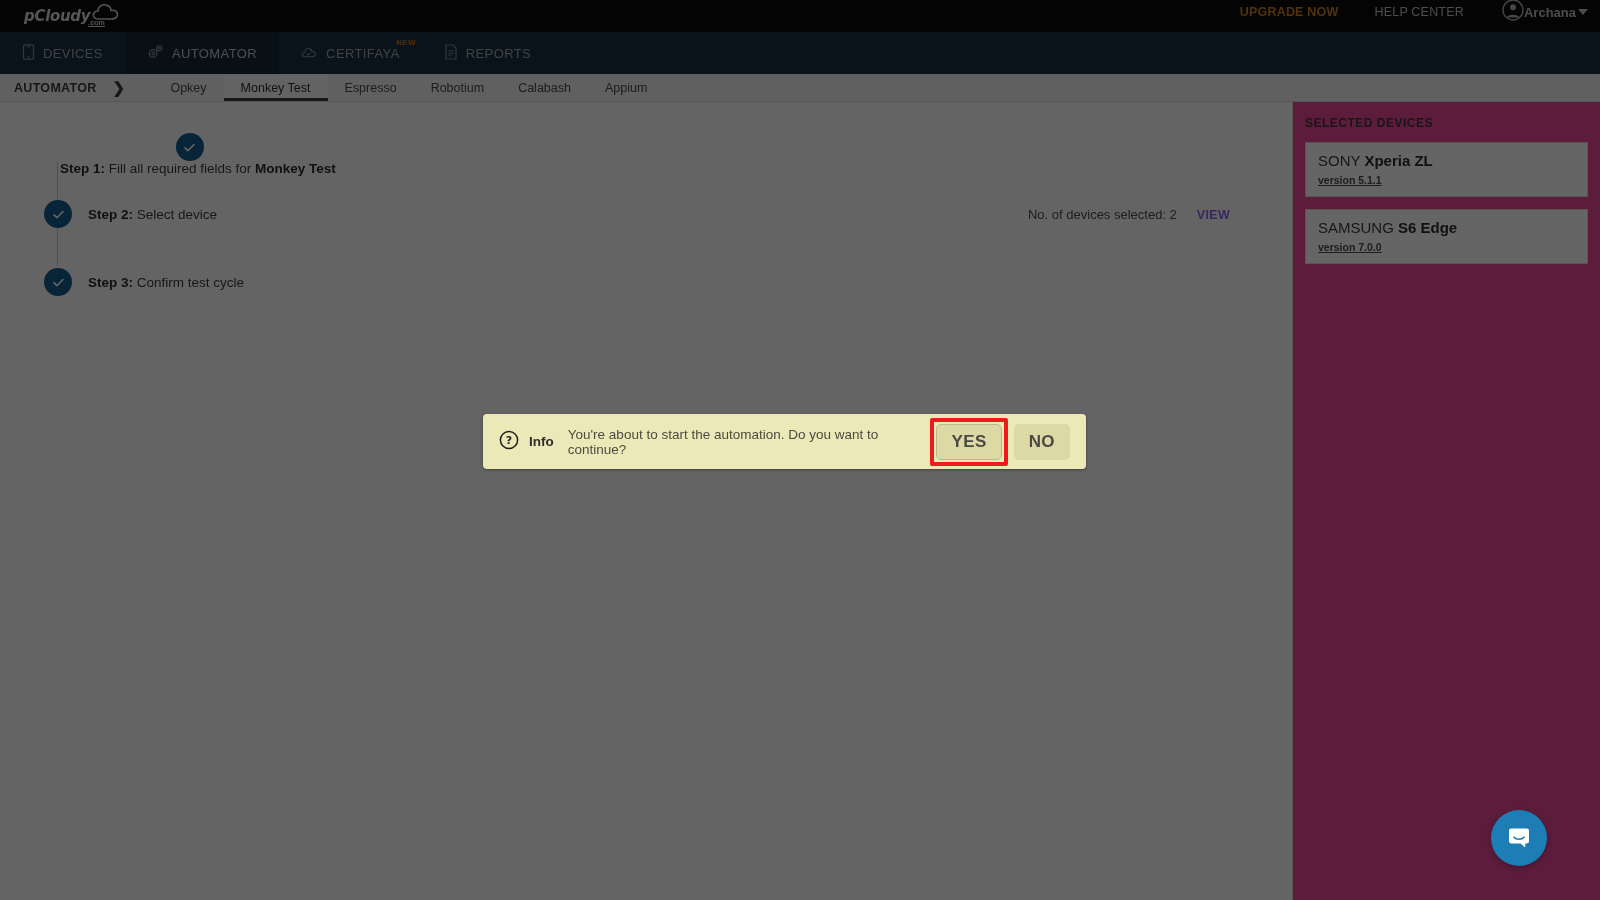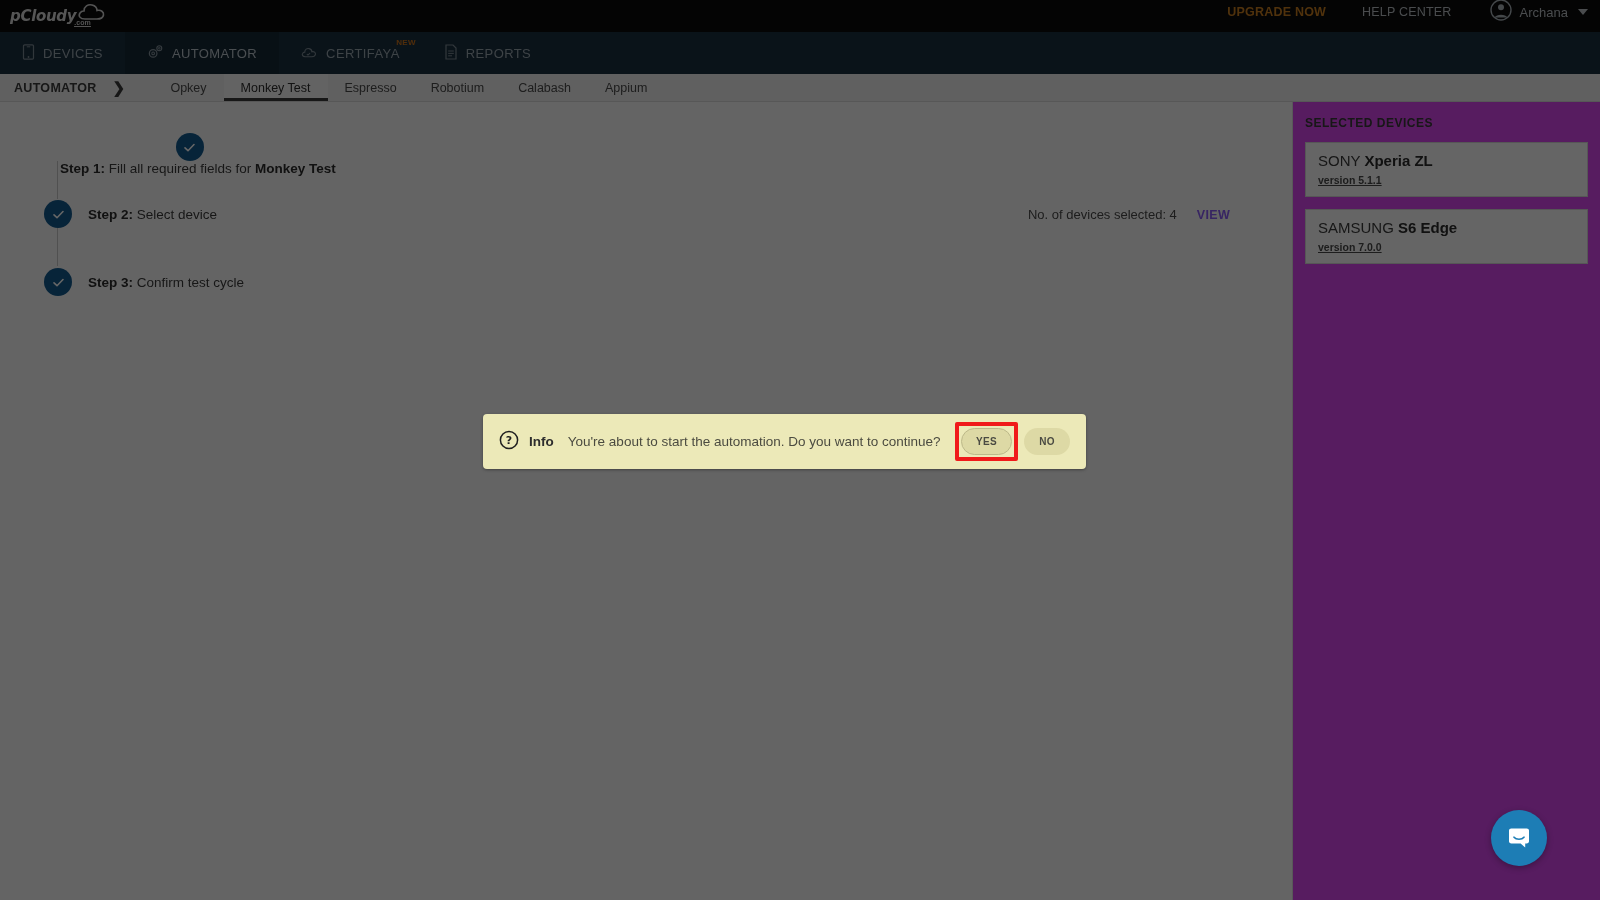--- a/index.html
+++ b/index.html
@@ -18,7 +18,7 @@
     display: flex; align-items: center;
   }
   .logo-wrap {
-    display: flex; align-items: center; margin-left: 10px;
+    display: flex; align-items: center; margin-left: 24px;
     height: 32px;
   }
   .logo-text {

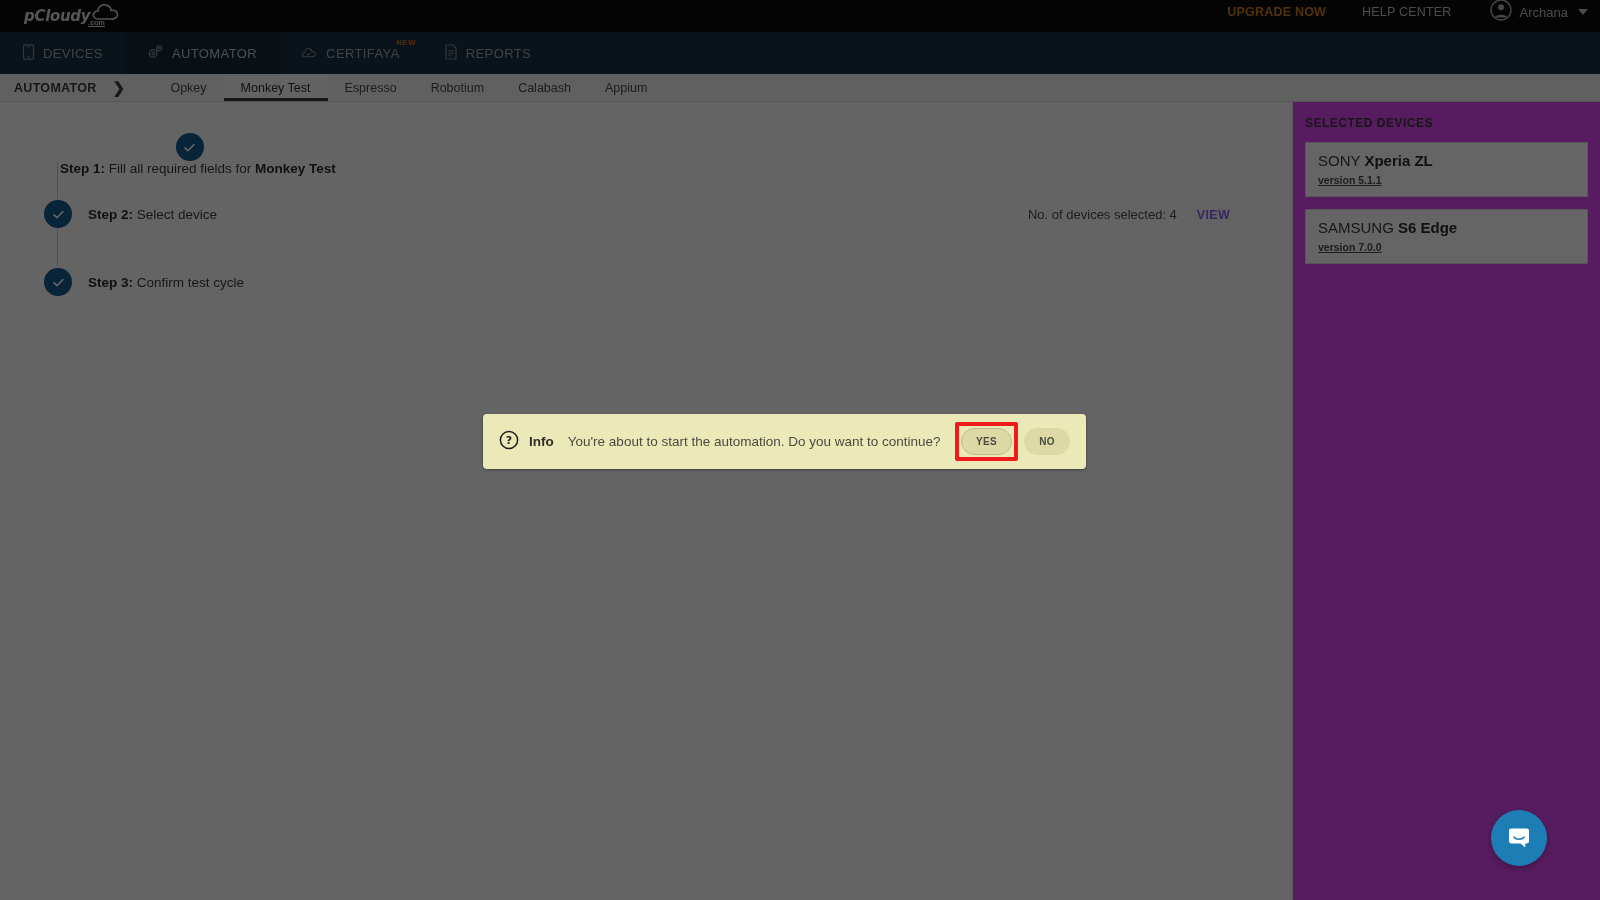--- a/index.html
+++ b/index.html
@@ -44,7 +44,7 @@
     color: #b9bfc4; font-size: 12.5px; letter-spacing: .2px;
     margin-right: 38px; cursor: pointer;
   }
-  .user-box { display: flex; align-items: center; gap: 8px; cursor: pointer; }
+  .user-box { display: flex; align-items: center; cursor: pointer; font-weight: bold; }
   .avatar-icon { display:block; }
   .user-name { color: #b9bfc4; font-size: 13px; }
   .caret-down {

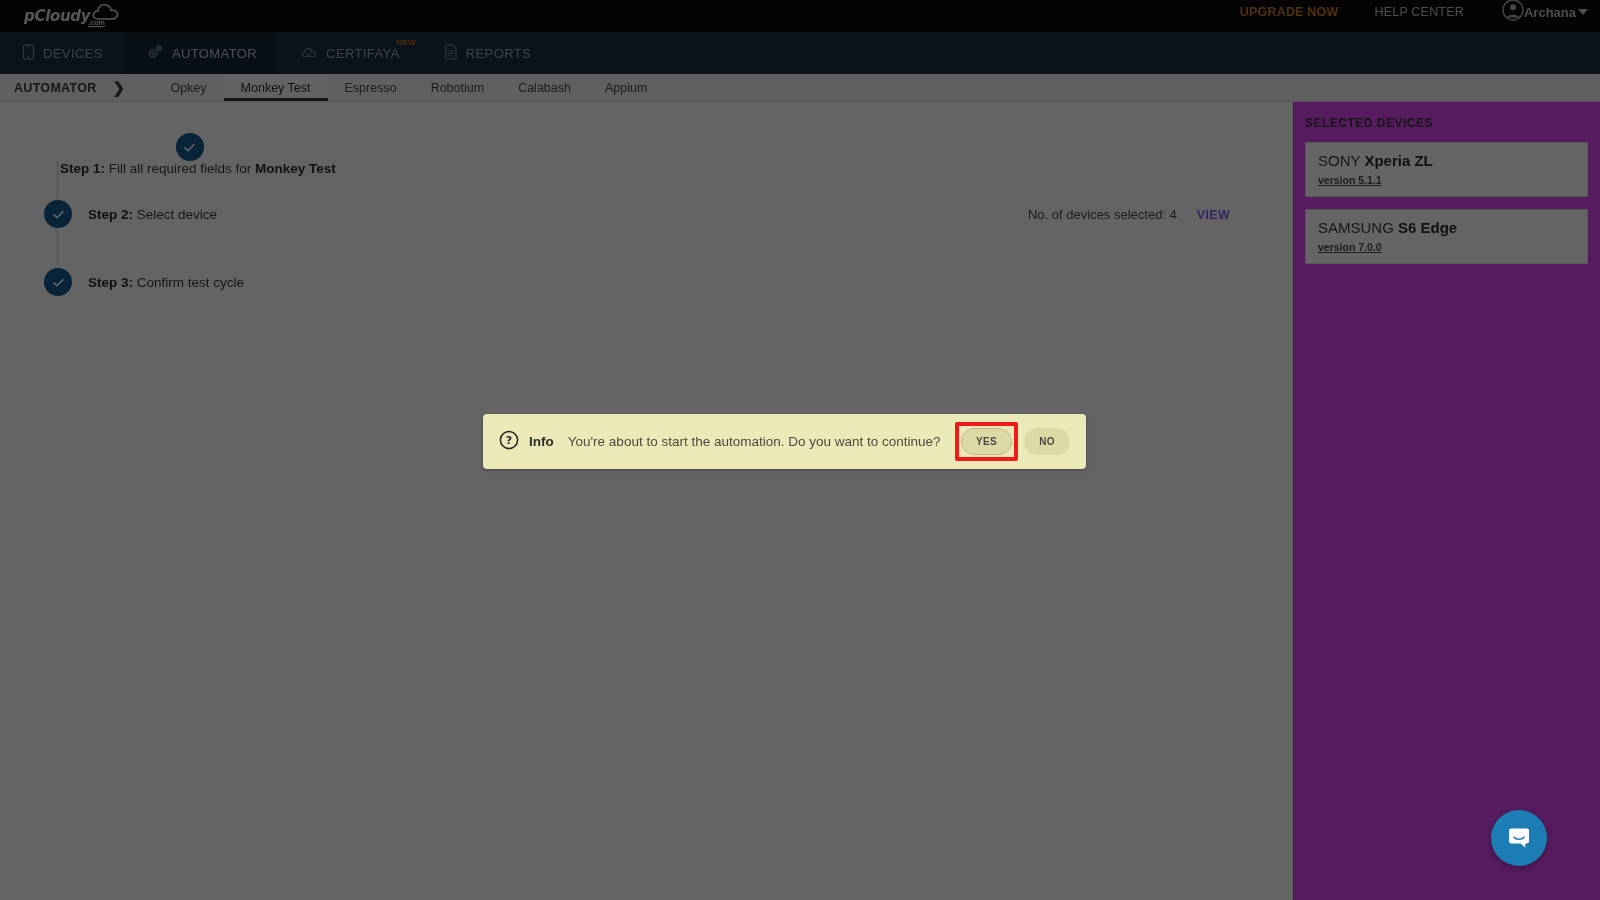--- a/index.html
+++ b/index.html
@@ -124,7 +124,7 @@
   
   .right-panel {
     position: absolute; left: 1292px; top: 0; width: 308px; height: 798px;
-    background: #d946ef; border-left: 1px solid #dedede;
+    background: #ec4899; border-left: 1px solid #dedede;
   }
   .panel-title {
     margin: 14px 0 0 12px; font-size: 12px; font-weight: bold;

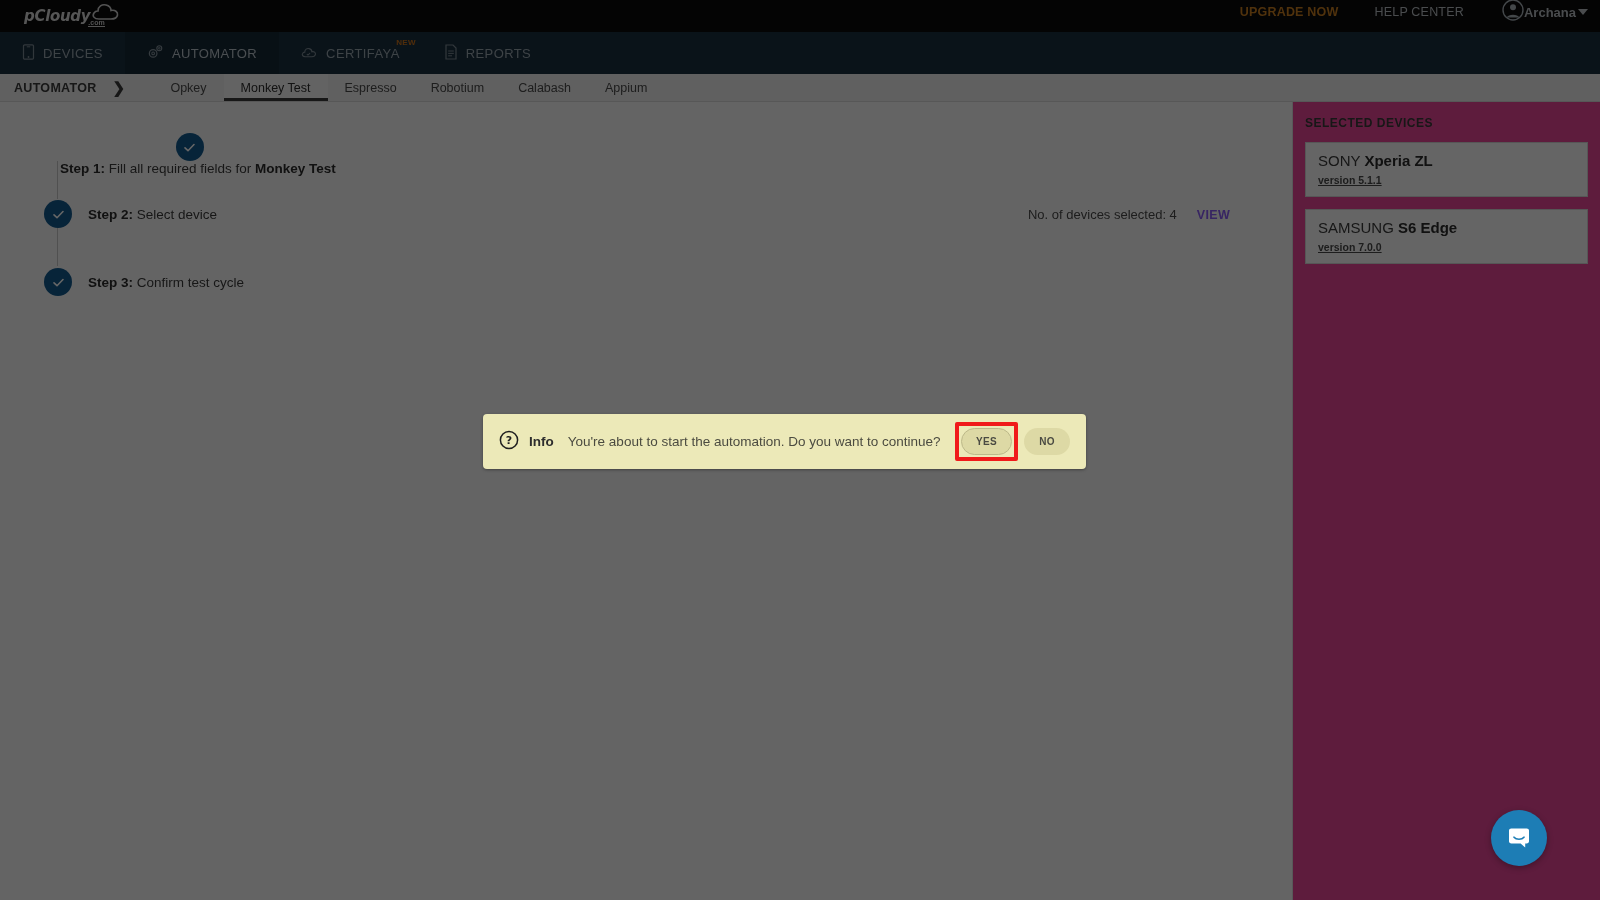--- a/index.html
+++ b/index.html
@@ -313,7 +313,7 @@
       </div>
 
       <div class="devices-count" style="top:105px;">
-        <span>No. of devices selected: 4</span>
+        <span>No. of devices selected: 2</span>
         <span class="view-link">VIEW</span>
       </div>
 

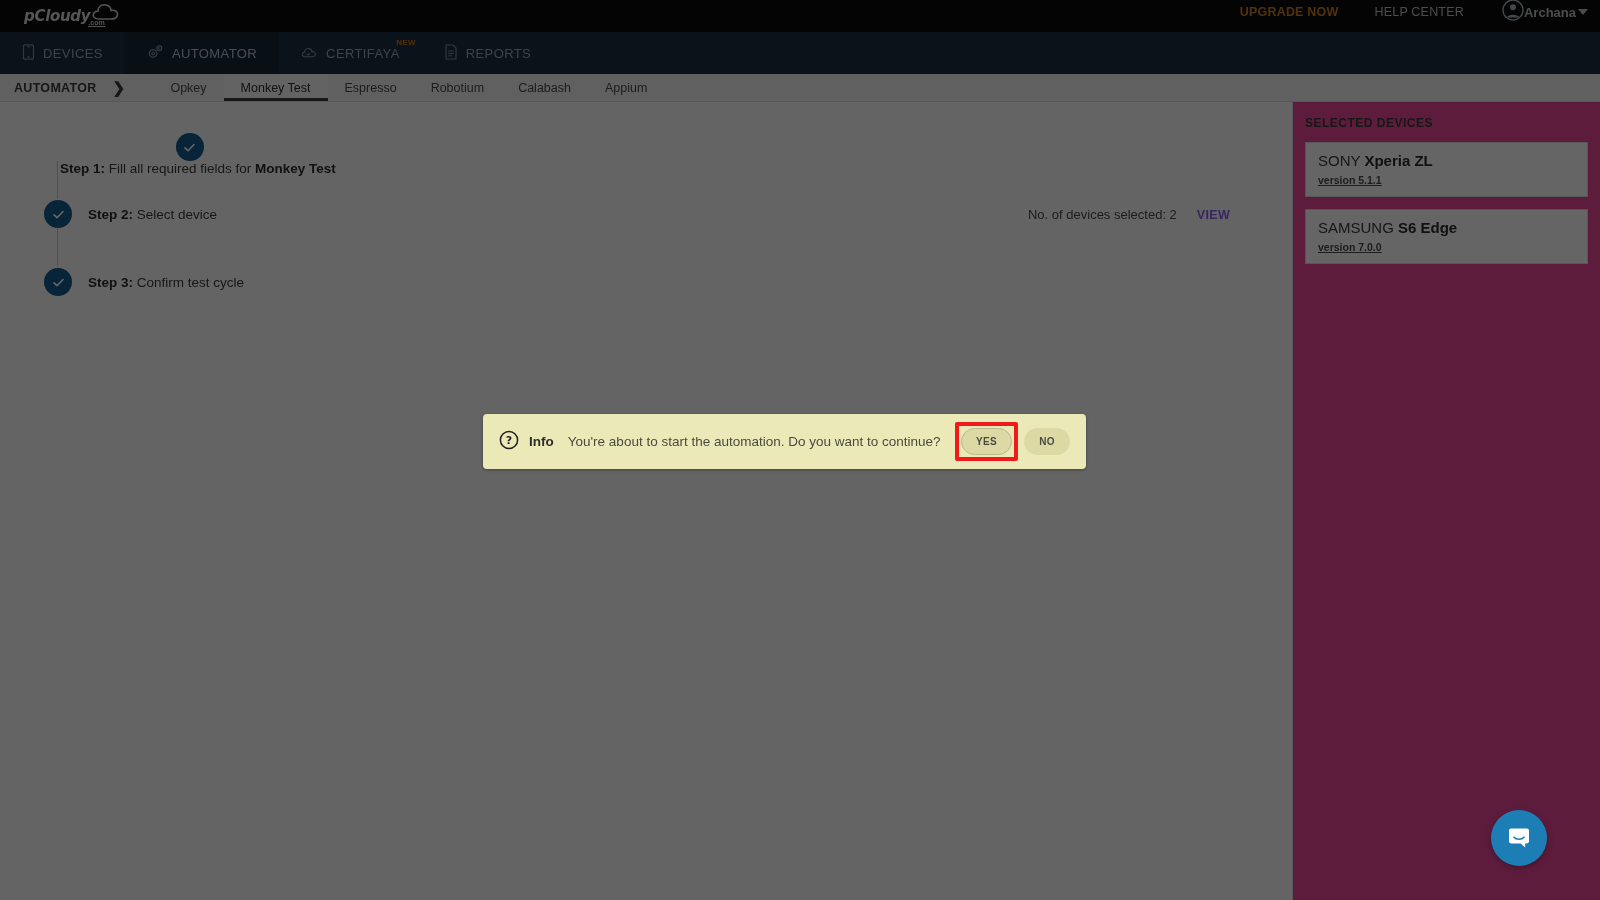--- a/index.html
+++ b/index.html
@@ -155,9 +155,9 @@
   .modal-info-label { font-size: 13.5px; font-weight: bold; color: #2d2d2d; margin-right: 14px; }
   .modal-message { font-size: 13.5px; color: #4b4b40; flex: 1 1 auto; }
   .modal-btn {
-    font-size: 10px; font-weight: bold; color: #4a4a42;
+    font-size: 17px; font-weight: bold; color: #4a4a42;
     letter-spacing: .4px; background: #ddd9a5; border: 1px solid #bdb98a;
-    border-radius: 14px; padding: 7px 14px; cursor: pointer;
+    border-radius: 5px; padding: 7px 14px; cursor: pointer;
   }
   .modal-btn.no { background: #ddd9a5; border-color: transparent; }
   .yes-highlight {

